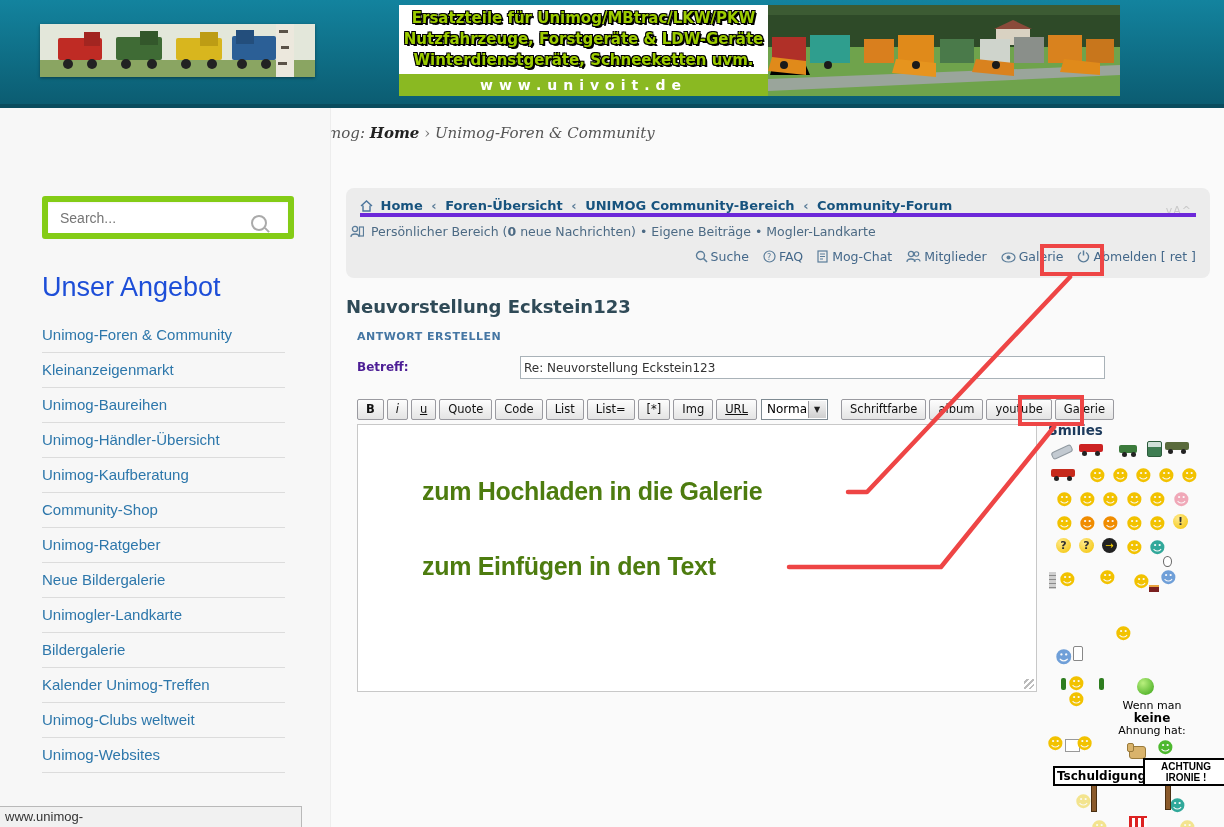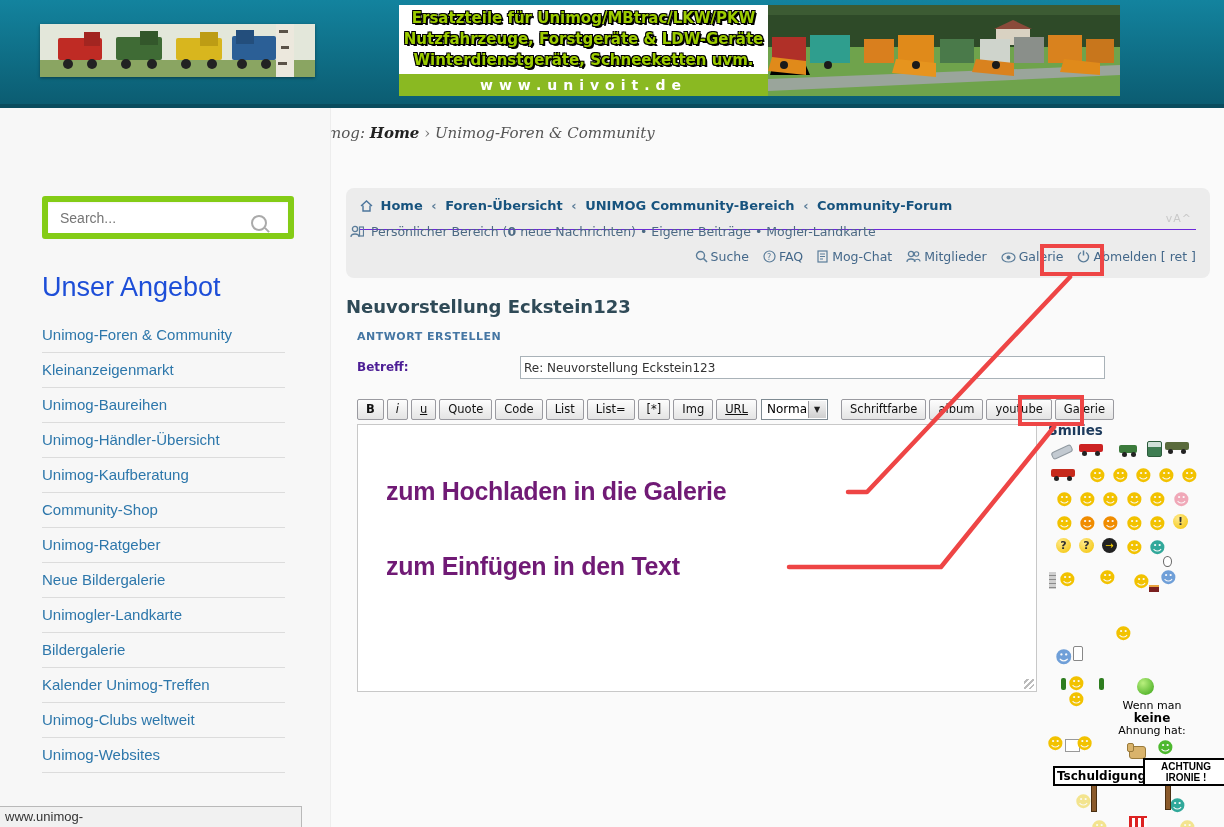--- a/index.html
+++ b/index.html
@@ -38,7 +38,7 @@
 
   
   #forumbox{left:346px;top:188px;width:864px;height:90px;background:#ececec;border-radius:8px;font-size:13px;}
-  #fb-line1{left:14px;top:10px;width:836px;padding-bottom:16px;border-bottom:1px solid #6d28d9;color:#17537e;font-weight:bold;}
+  #fb-line1{left:14px;top:10px;width:836px;padding-bottom:0;border-bottom:4px solid #6d28d9;color:#17537e;font-weight:bold;}
   #fb-line1 a{color:#17537e;}
   #fb-line1 .sep{color:#5c7d99;padding:0 4px;font-weight:bold;}
   #fb-line2{left:4px;top:36px;color:#4c6a84;font-size:12.5px;}

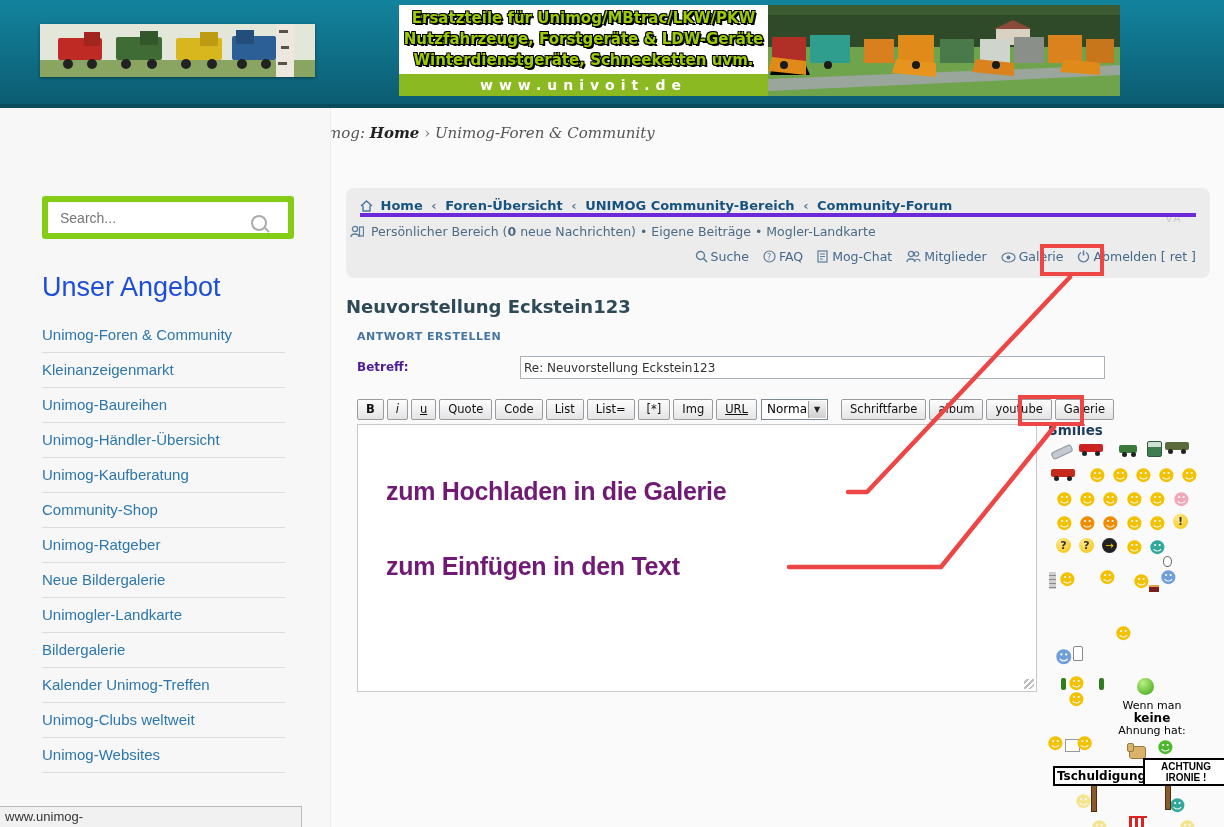--- a/index.html
+++ b/index.html
@@ -45,7 +45,7 @@
   #fb-line3{left:14px;top:61px;width:836px;text-align:right;color:#44688a;font-size:12.5px;}
   #fb-line3 a{color:#44688a;margin-left:10px;}
   .navico{display:inline-block;vertical-align:-2px;margin-right:3px;}
-  #fontsize{right:18px;top:24px;position:absolute;color:#c9c9c9;font-size:11px;letter-spacing:1px;}
+  #fontsize{right:18px;top:16px;position:absolute;color:#c9c9c9;font-size:11px;letter-spacing:1px;}
 
   
   #pagetitle{left:346px;top:296px;font-size:18px;font-weight:bold;color:#2f4a57;}

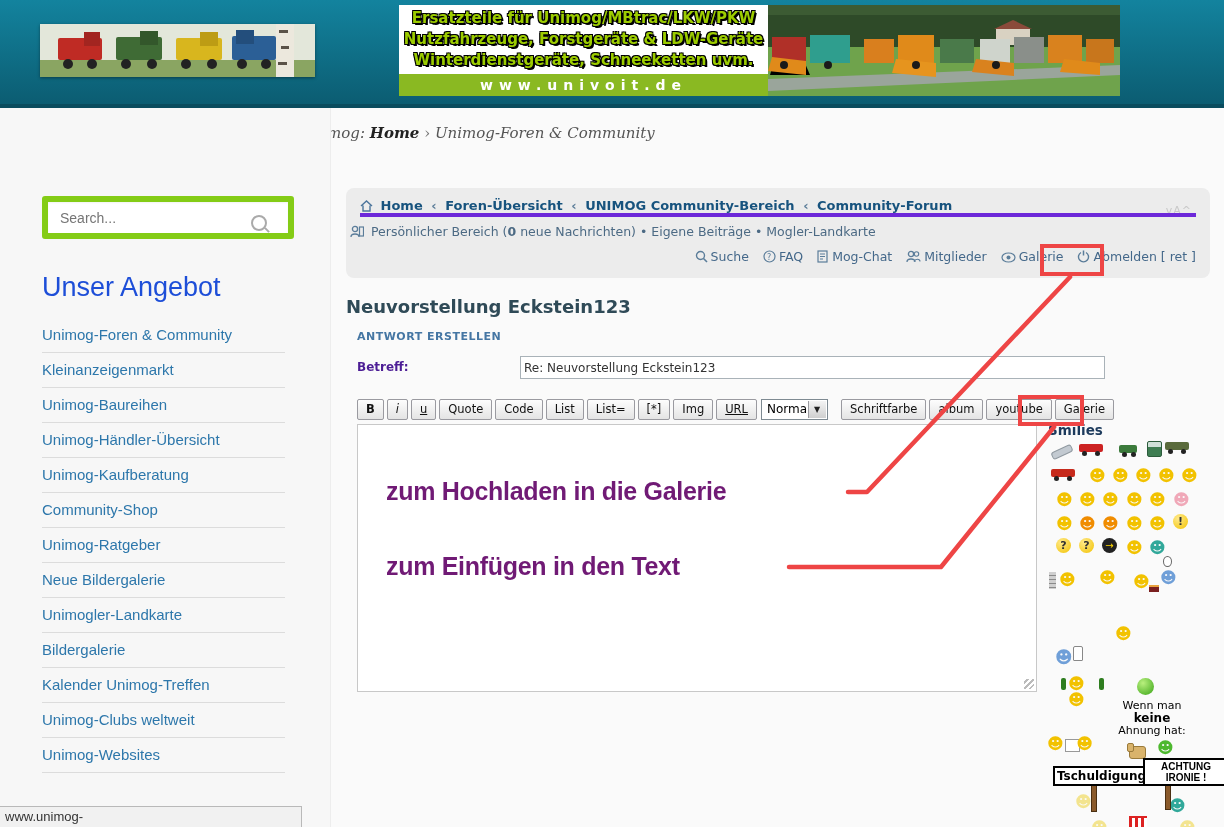--- a/index.html
+++ b/index.html
@@ -65,7 +65,7 @@
   #editor{left:357px;top:424px;width:678px;height:266px;background:#fff;border:1px solid #c8c8c8;}
   #resize{right:2px;bottom:2px;position:absolute;width:10px;height:10px;
     background:repeating-linear-gradient(135deg,transparent 0 2px,#bbb 2px 4px);cursor:nwse-resize;}
-  .anno{position:absolute;font-family:"Liberation Sans",sans-serif;font-weight:bold;font-size:25px;color:#701a75;letter-spacing:-0.3px;}
+  .anno{position:absolute;font-family:"Liberation Sans",sans-serif;font-weight:bold;font-size:25px;color:#4d7c0f;letter-spacing:-0.3px;margin-left:36px;}
 
   
   #smilies{left:1045px;top:420px;width:172px;height:407px;}

